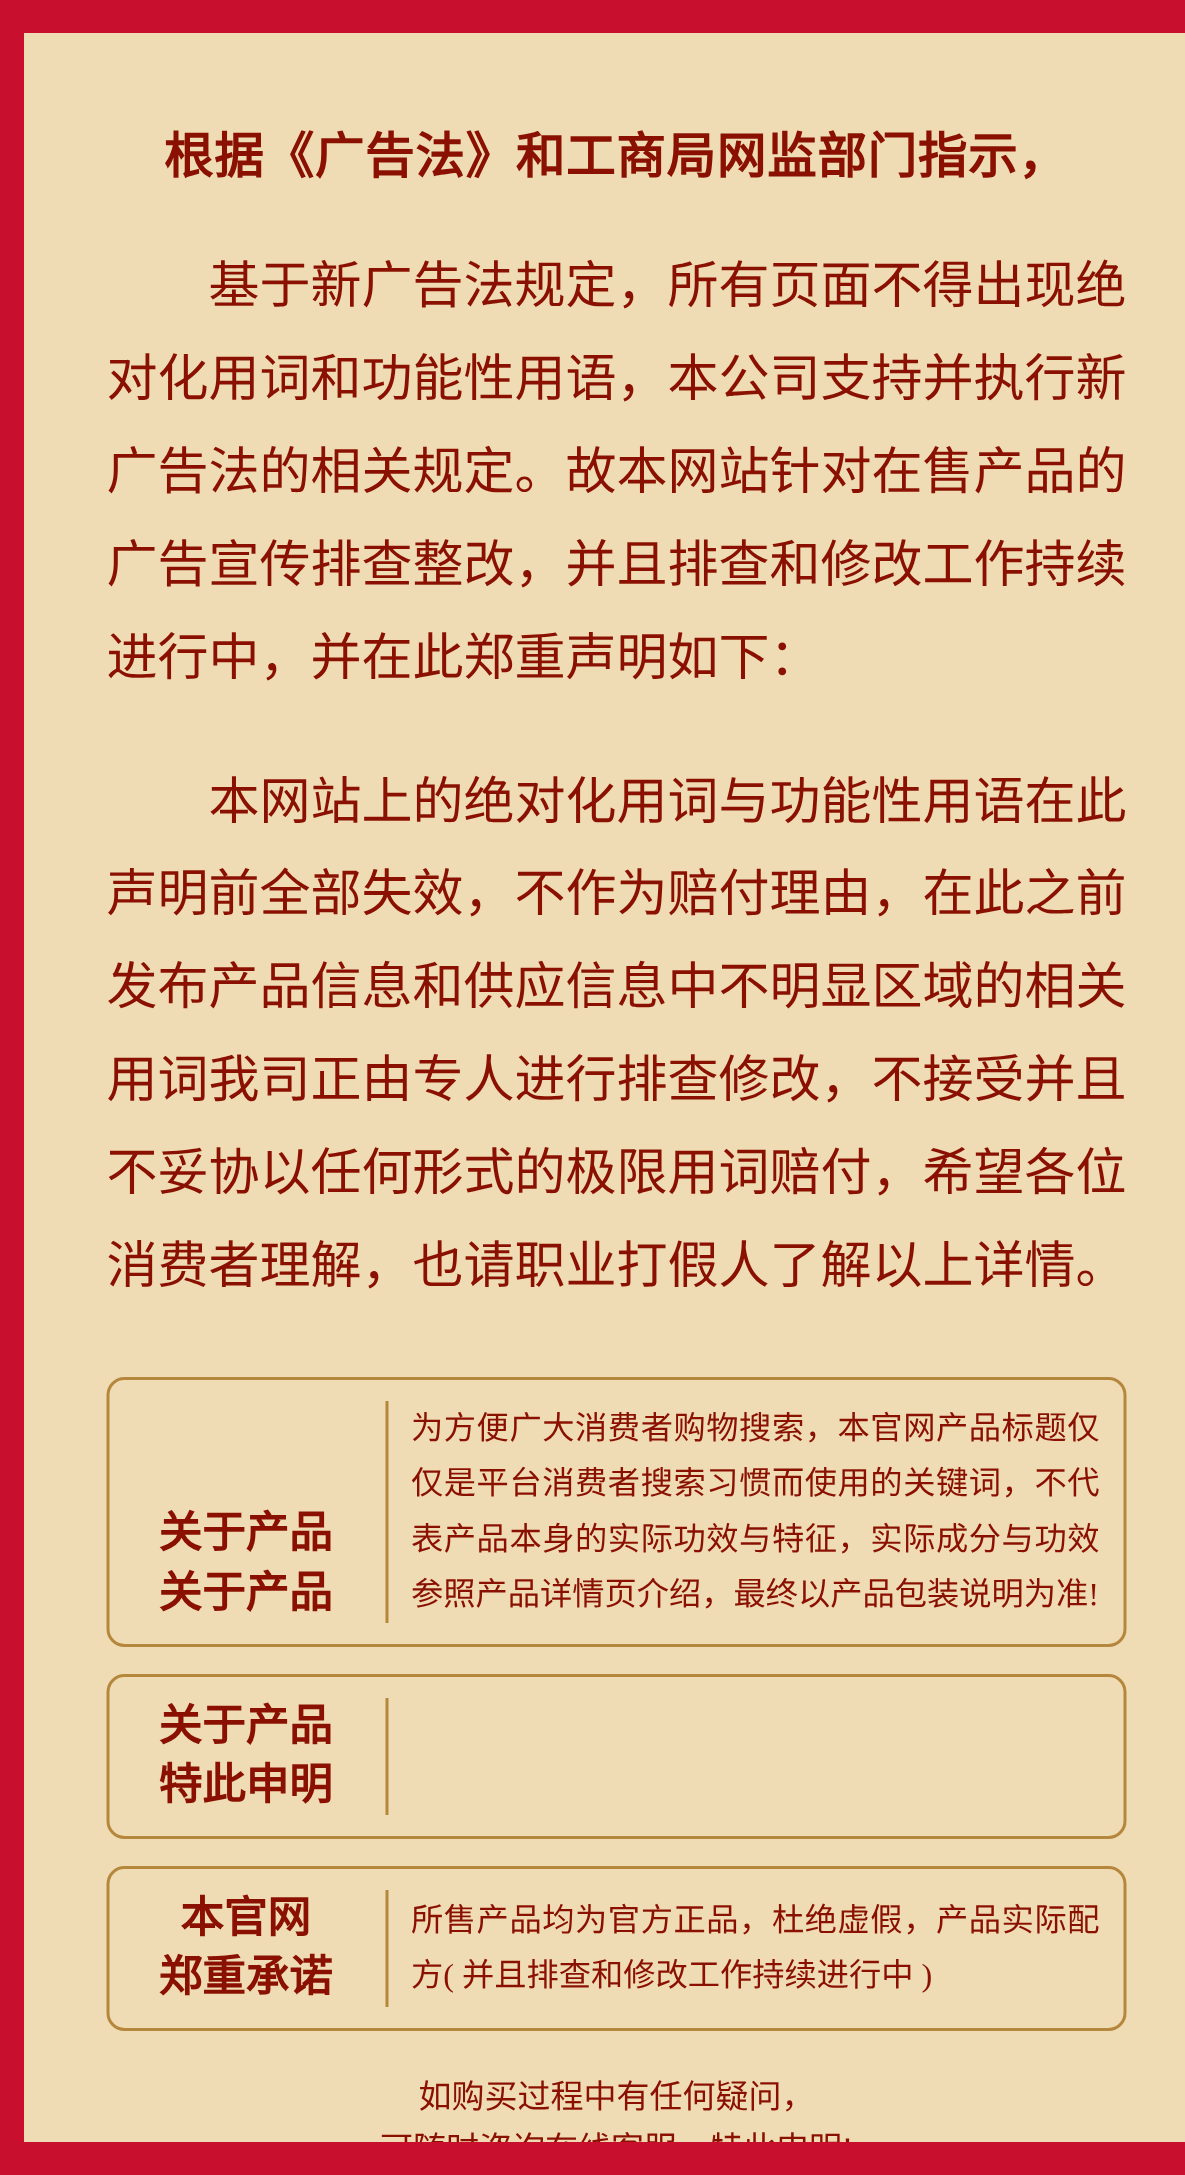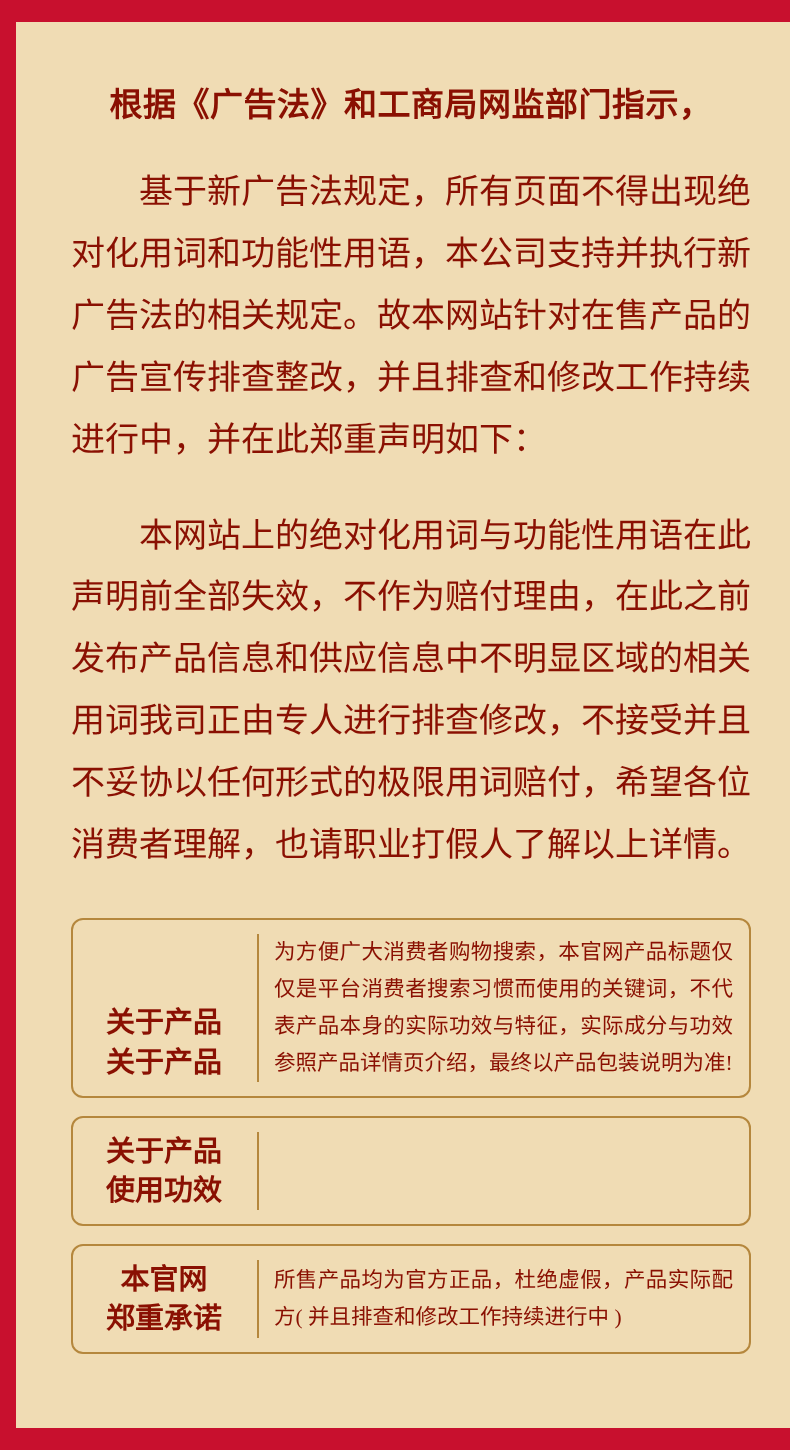--- a/index.html
+++ b/index.html
@@ -148,7 +148,7 @@
       <div class="card">
         <div class="card-title">
           <span class="t-line">关于产品</span>
-          <span class="t-line">使用功效</span>
+          <span class="t-line">特此申明</span>
         </div>
       </div>
 

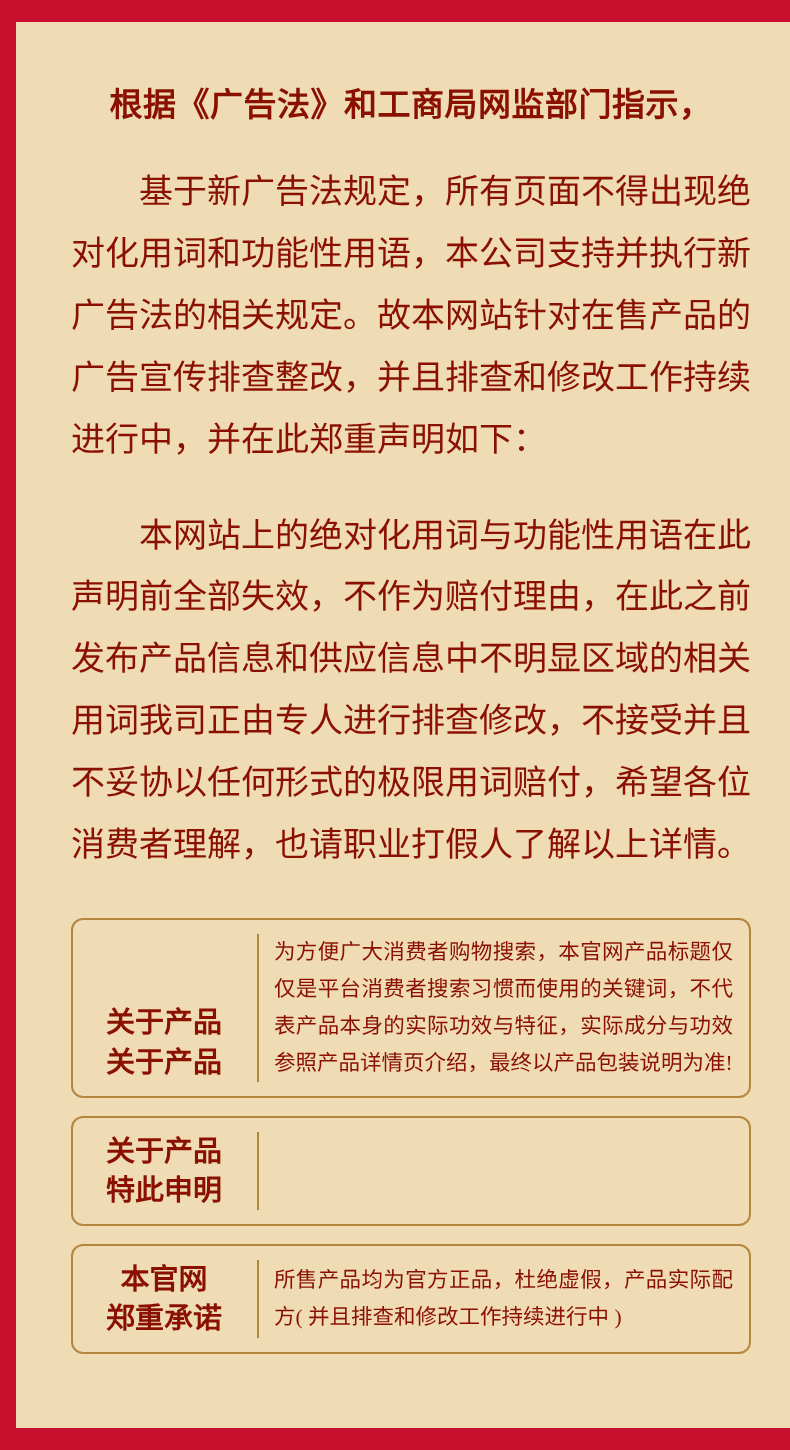--- a/index.html
+++ b/index.html
@@ -162,6 +162,10 @@
 
     </div>
 
+    <div class="footer">
+      <span class="f-line">如购买过程中有任何疑问，</span>
+      <span class="f-line">可随时咨询在线客服，特此申明!</span>
+    </div>
 
   </div>
 

